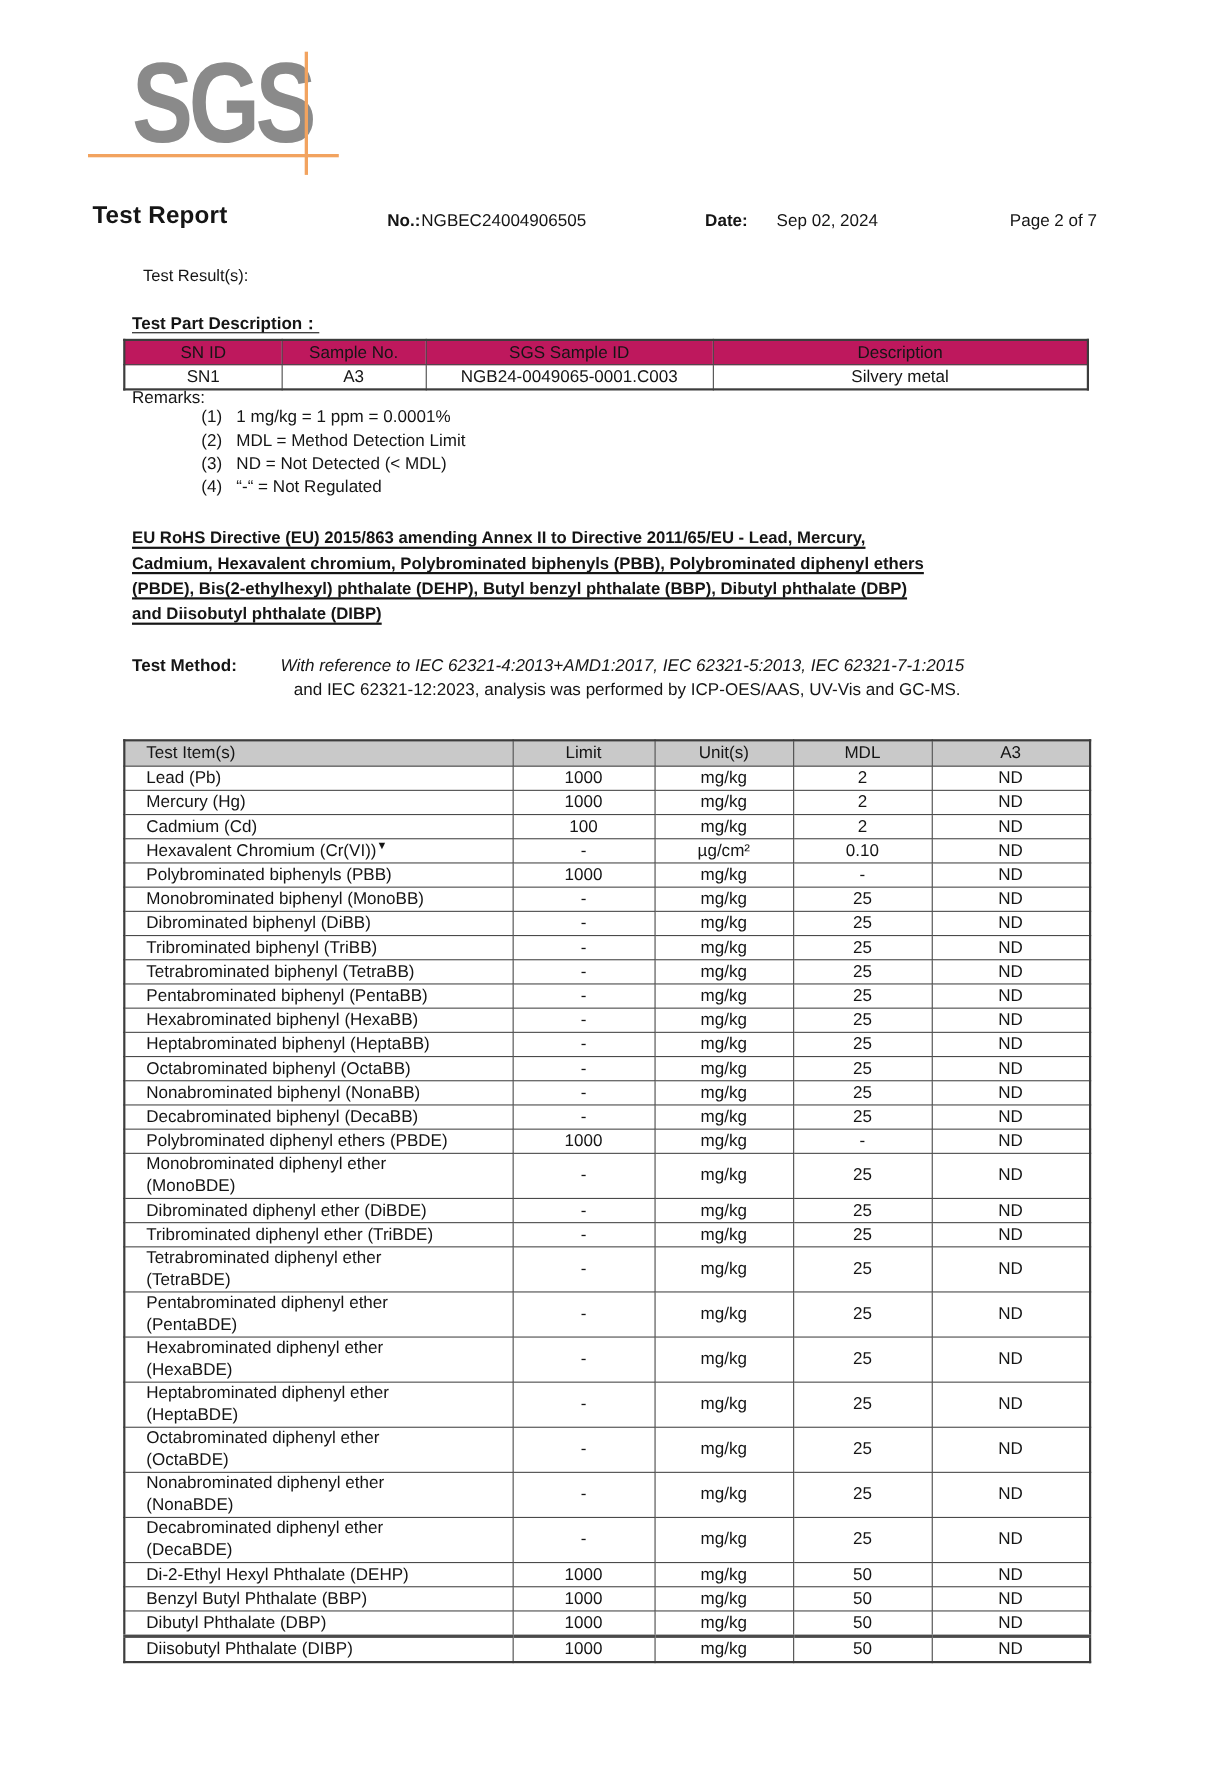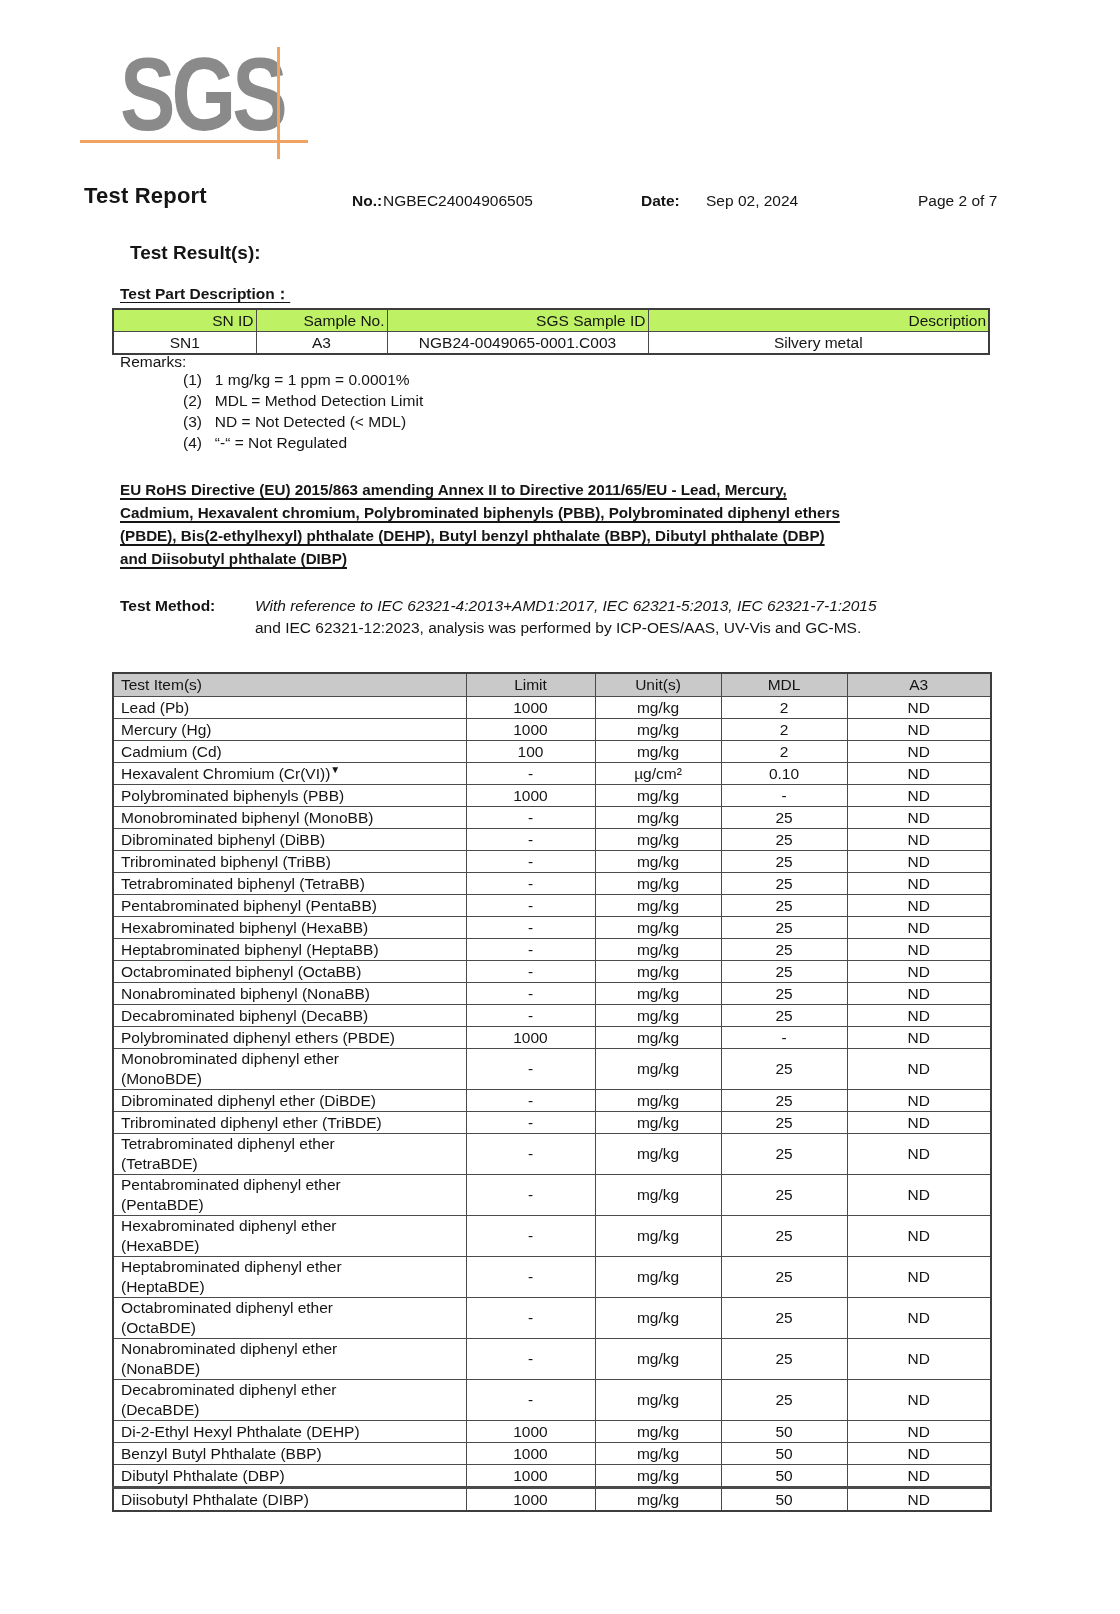--- a/index.html
+++ b/index.html
@@ -24,7 +24,7 @@
   .hdr.b{font-weight:bold;}
 
   
-  .test-results{left:130px;top:242px;font-size:19px;font-weight:bold;}
+  .test-results{left:130px;top:242px;font-size:15px;font-weight:normal;}
   .part-title{left:120px;top:284px;font-size:15.5px;font-weight:bold;text-decoration:underline;text-underline-offset:3px;}
 
   

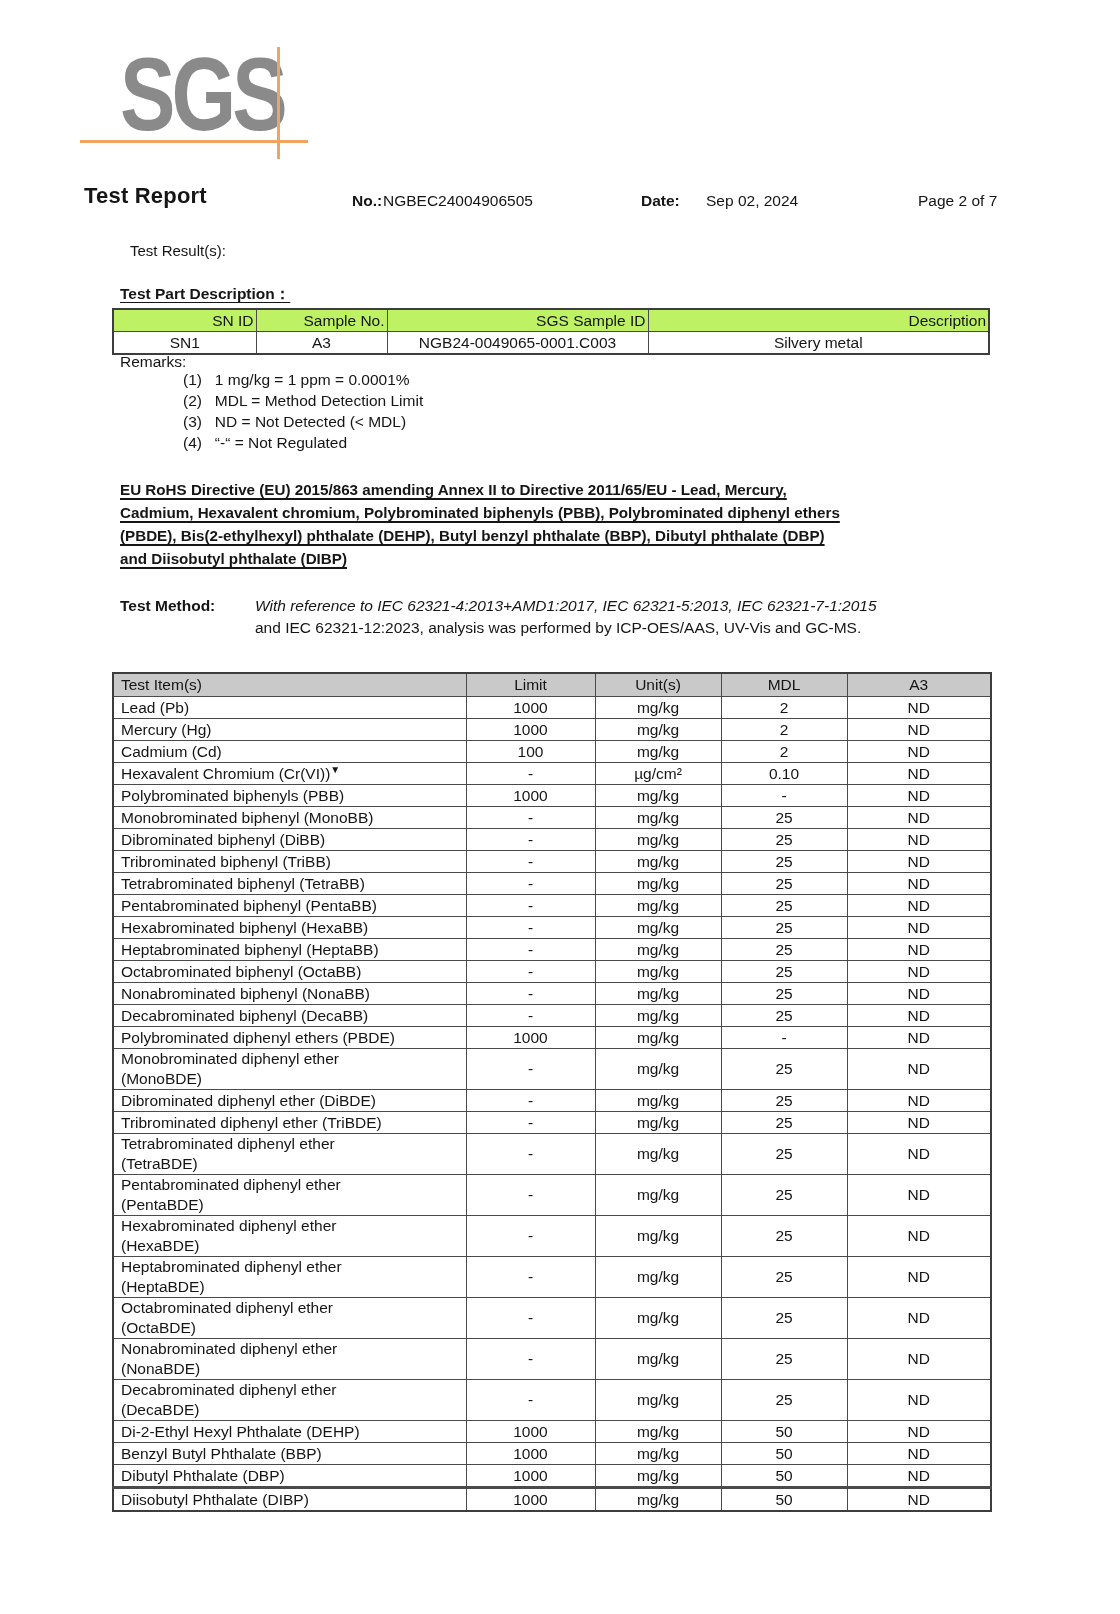--- a/index.html
+++ b/index.html
@@ -35,7 +35,7 @@
     text-align:center;height:21px;padding:0 2px;line-height:19px;
   }
   .part-table{border:2px solid #3d3d3d;}
-  .part-table th{background:#bef264;text-align:right;}
+  .part-table th{background:#be185d;}
 
   .remarks-label{left:120px;top:353px;font-size:15.5px;}
   .remark-item{left:183px;font-size:15.5px;white-space:pre-wrap;}

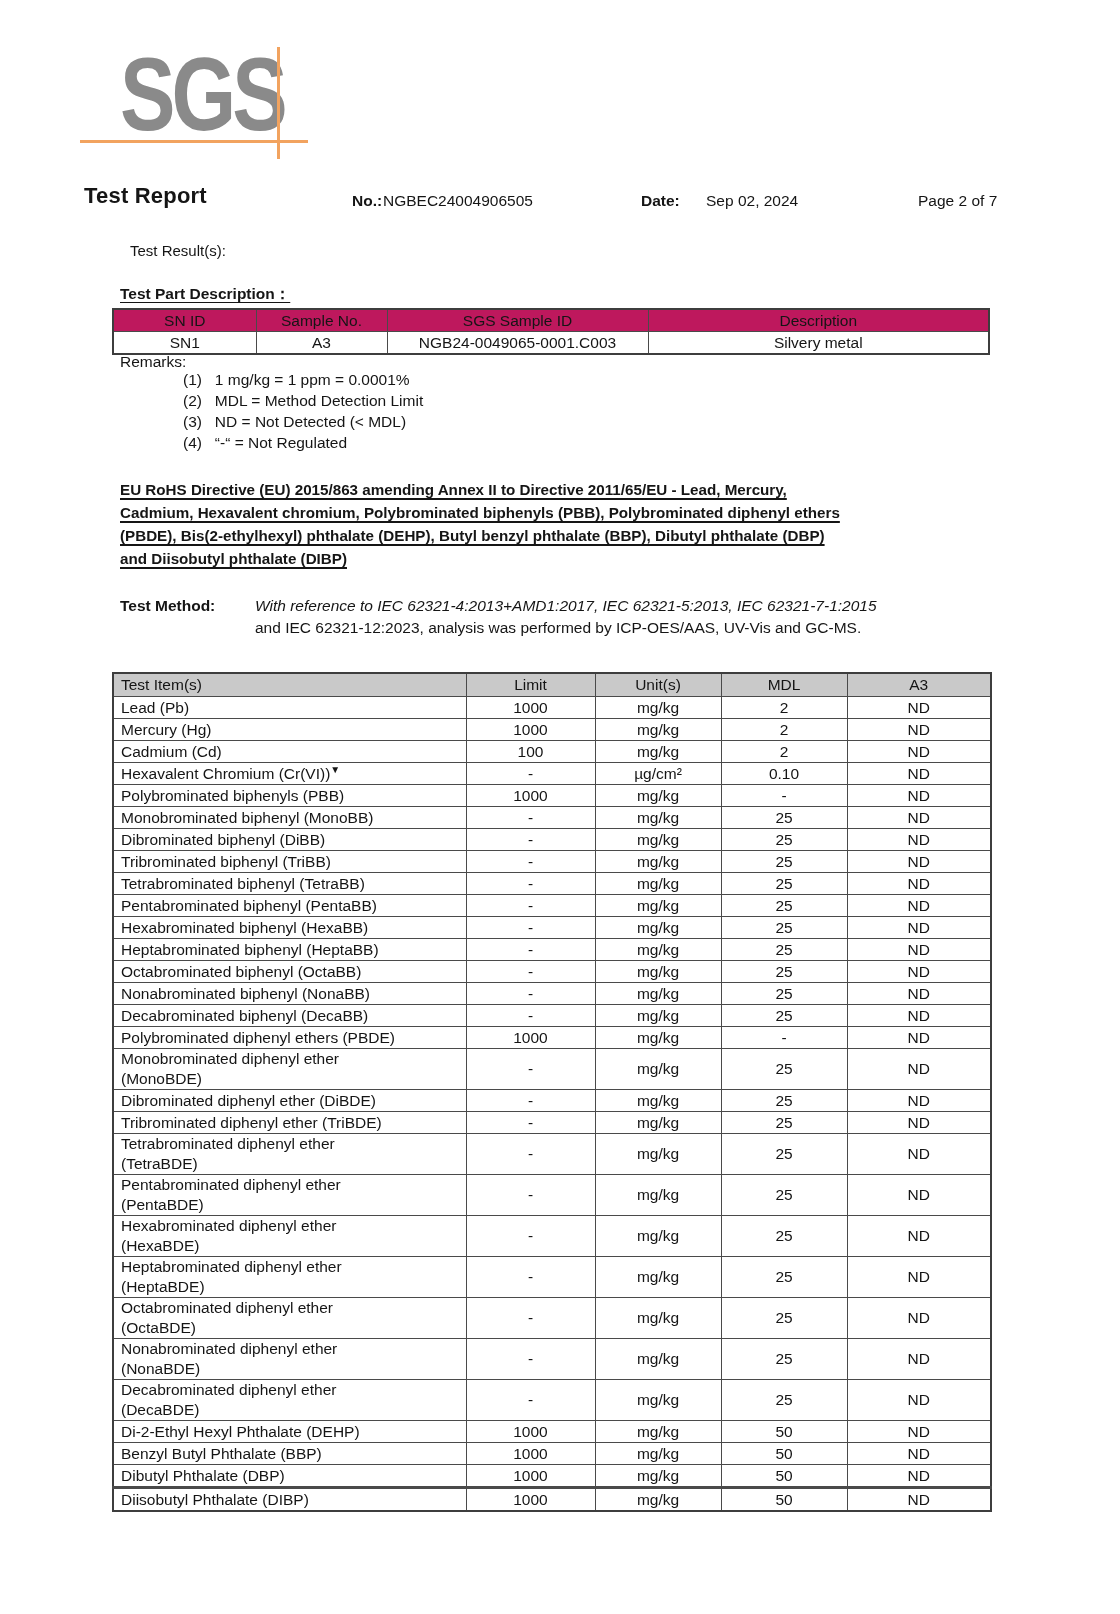--- a/index.html
+++ b/index.html
@@ -108,7 +108,7 @@
 
 <div class="abs method-label">Test Method:</div>
 <div class="abs method-line" style="top:597px;font-style:italic;">With reference to IEC 62321-4:2013+AMD1:2017, IEC 62321-5:2013, IEC 62321-7-1:2015</div>
-<div class="abs method-line" style="top:619px;">and IEC 62321-12:2023, analysis was performed by ICP-OES/AAS, UV-Vis and GC-MS.</div>
+<div class="abs method-line" style="top:619px;margin-left:12px;">and IEC 62321-12:2023, analysis was performed by ICP-OES/AAS, UV-Vis and GC-MS.</div>
 
 <table class="abs results-table">
   <colgroup>

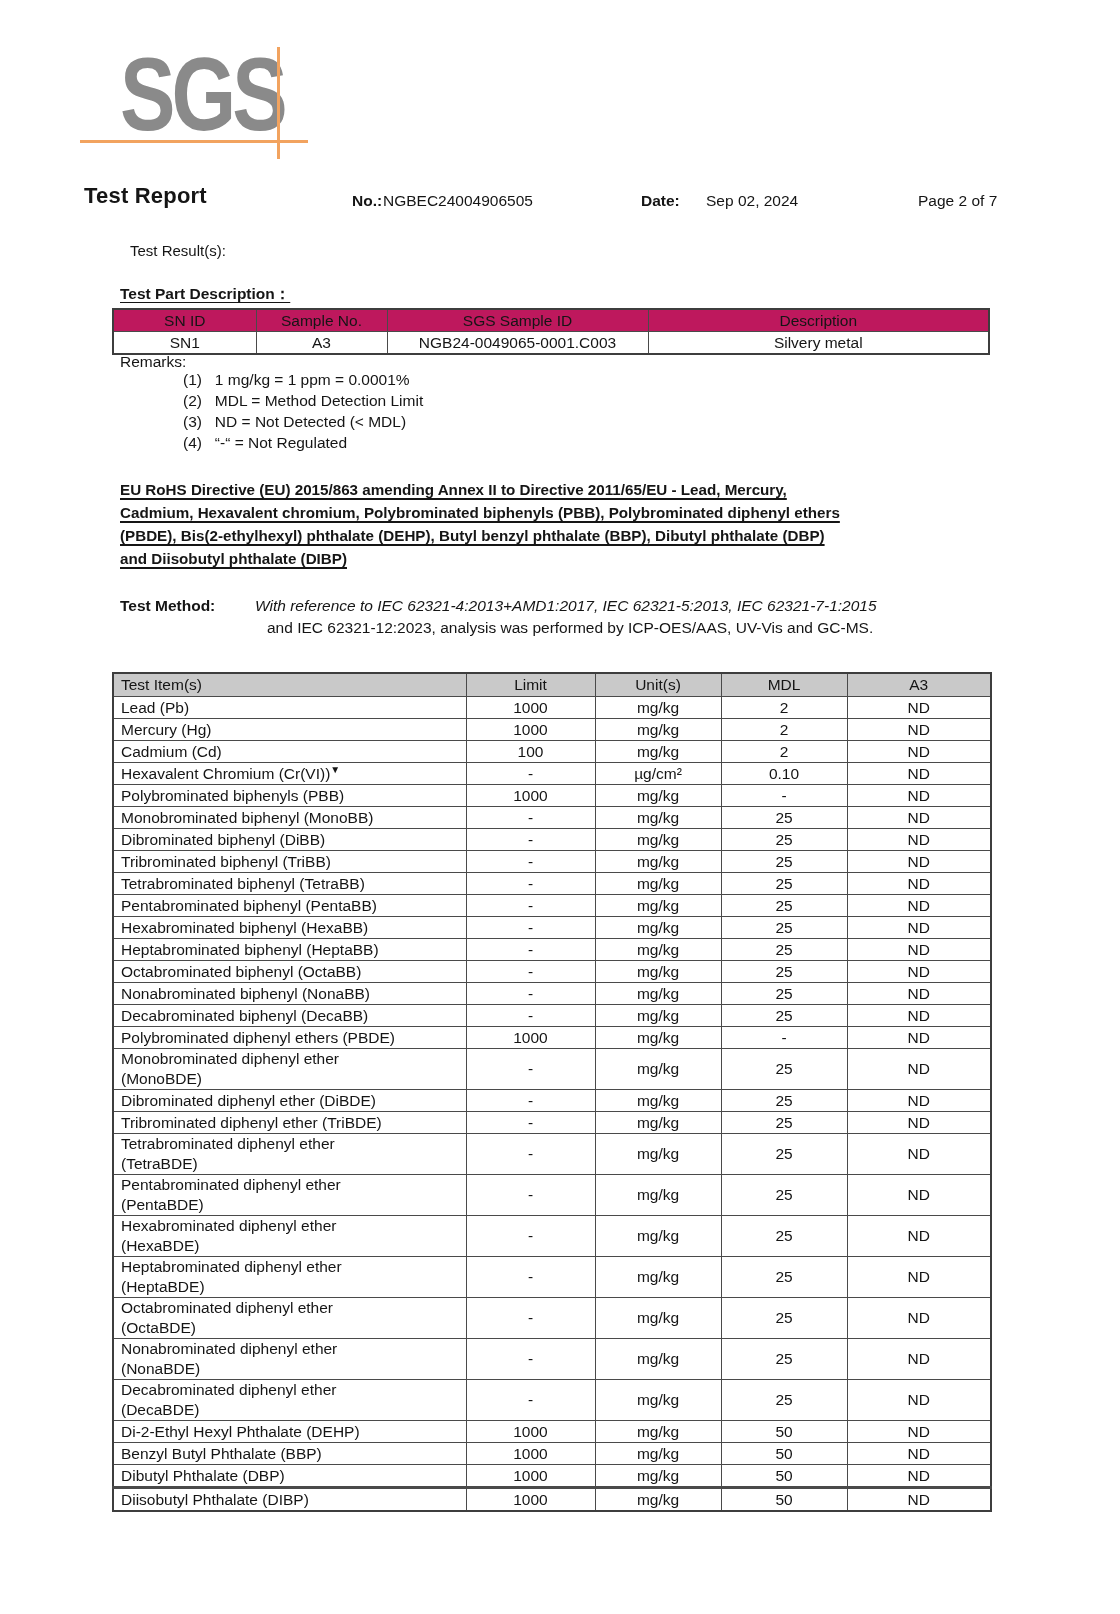--- a/index.html
+++ b/index.html
@@ -50,7 +50,7 @@
     border:1px solid #4a4a4a;font-size:15.5px;padding:0 3px;line-height:20px;
   }
   .results-table th{background:#c9c9c9;font-weight:normal;height:22px;}
-  .results-table th.item,.results-table td.item{text-align:left;padding-left:7px;white-space:pre-line;}
+  .results-table th.item,.results-table td.item{text-align:left;padding-left:19px;white-space:pre-line;}
   .results-table td{text-align:center;height:21px;vertical-align:middle;}
   .results-table tr.thick td{border-bottom:3px solid #4a4a4a;}
   sup.marker{font-size:10px;line-height:0;}

